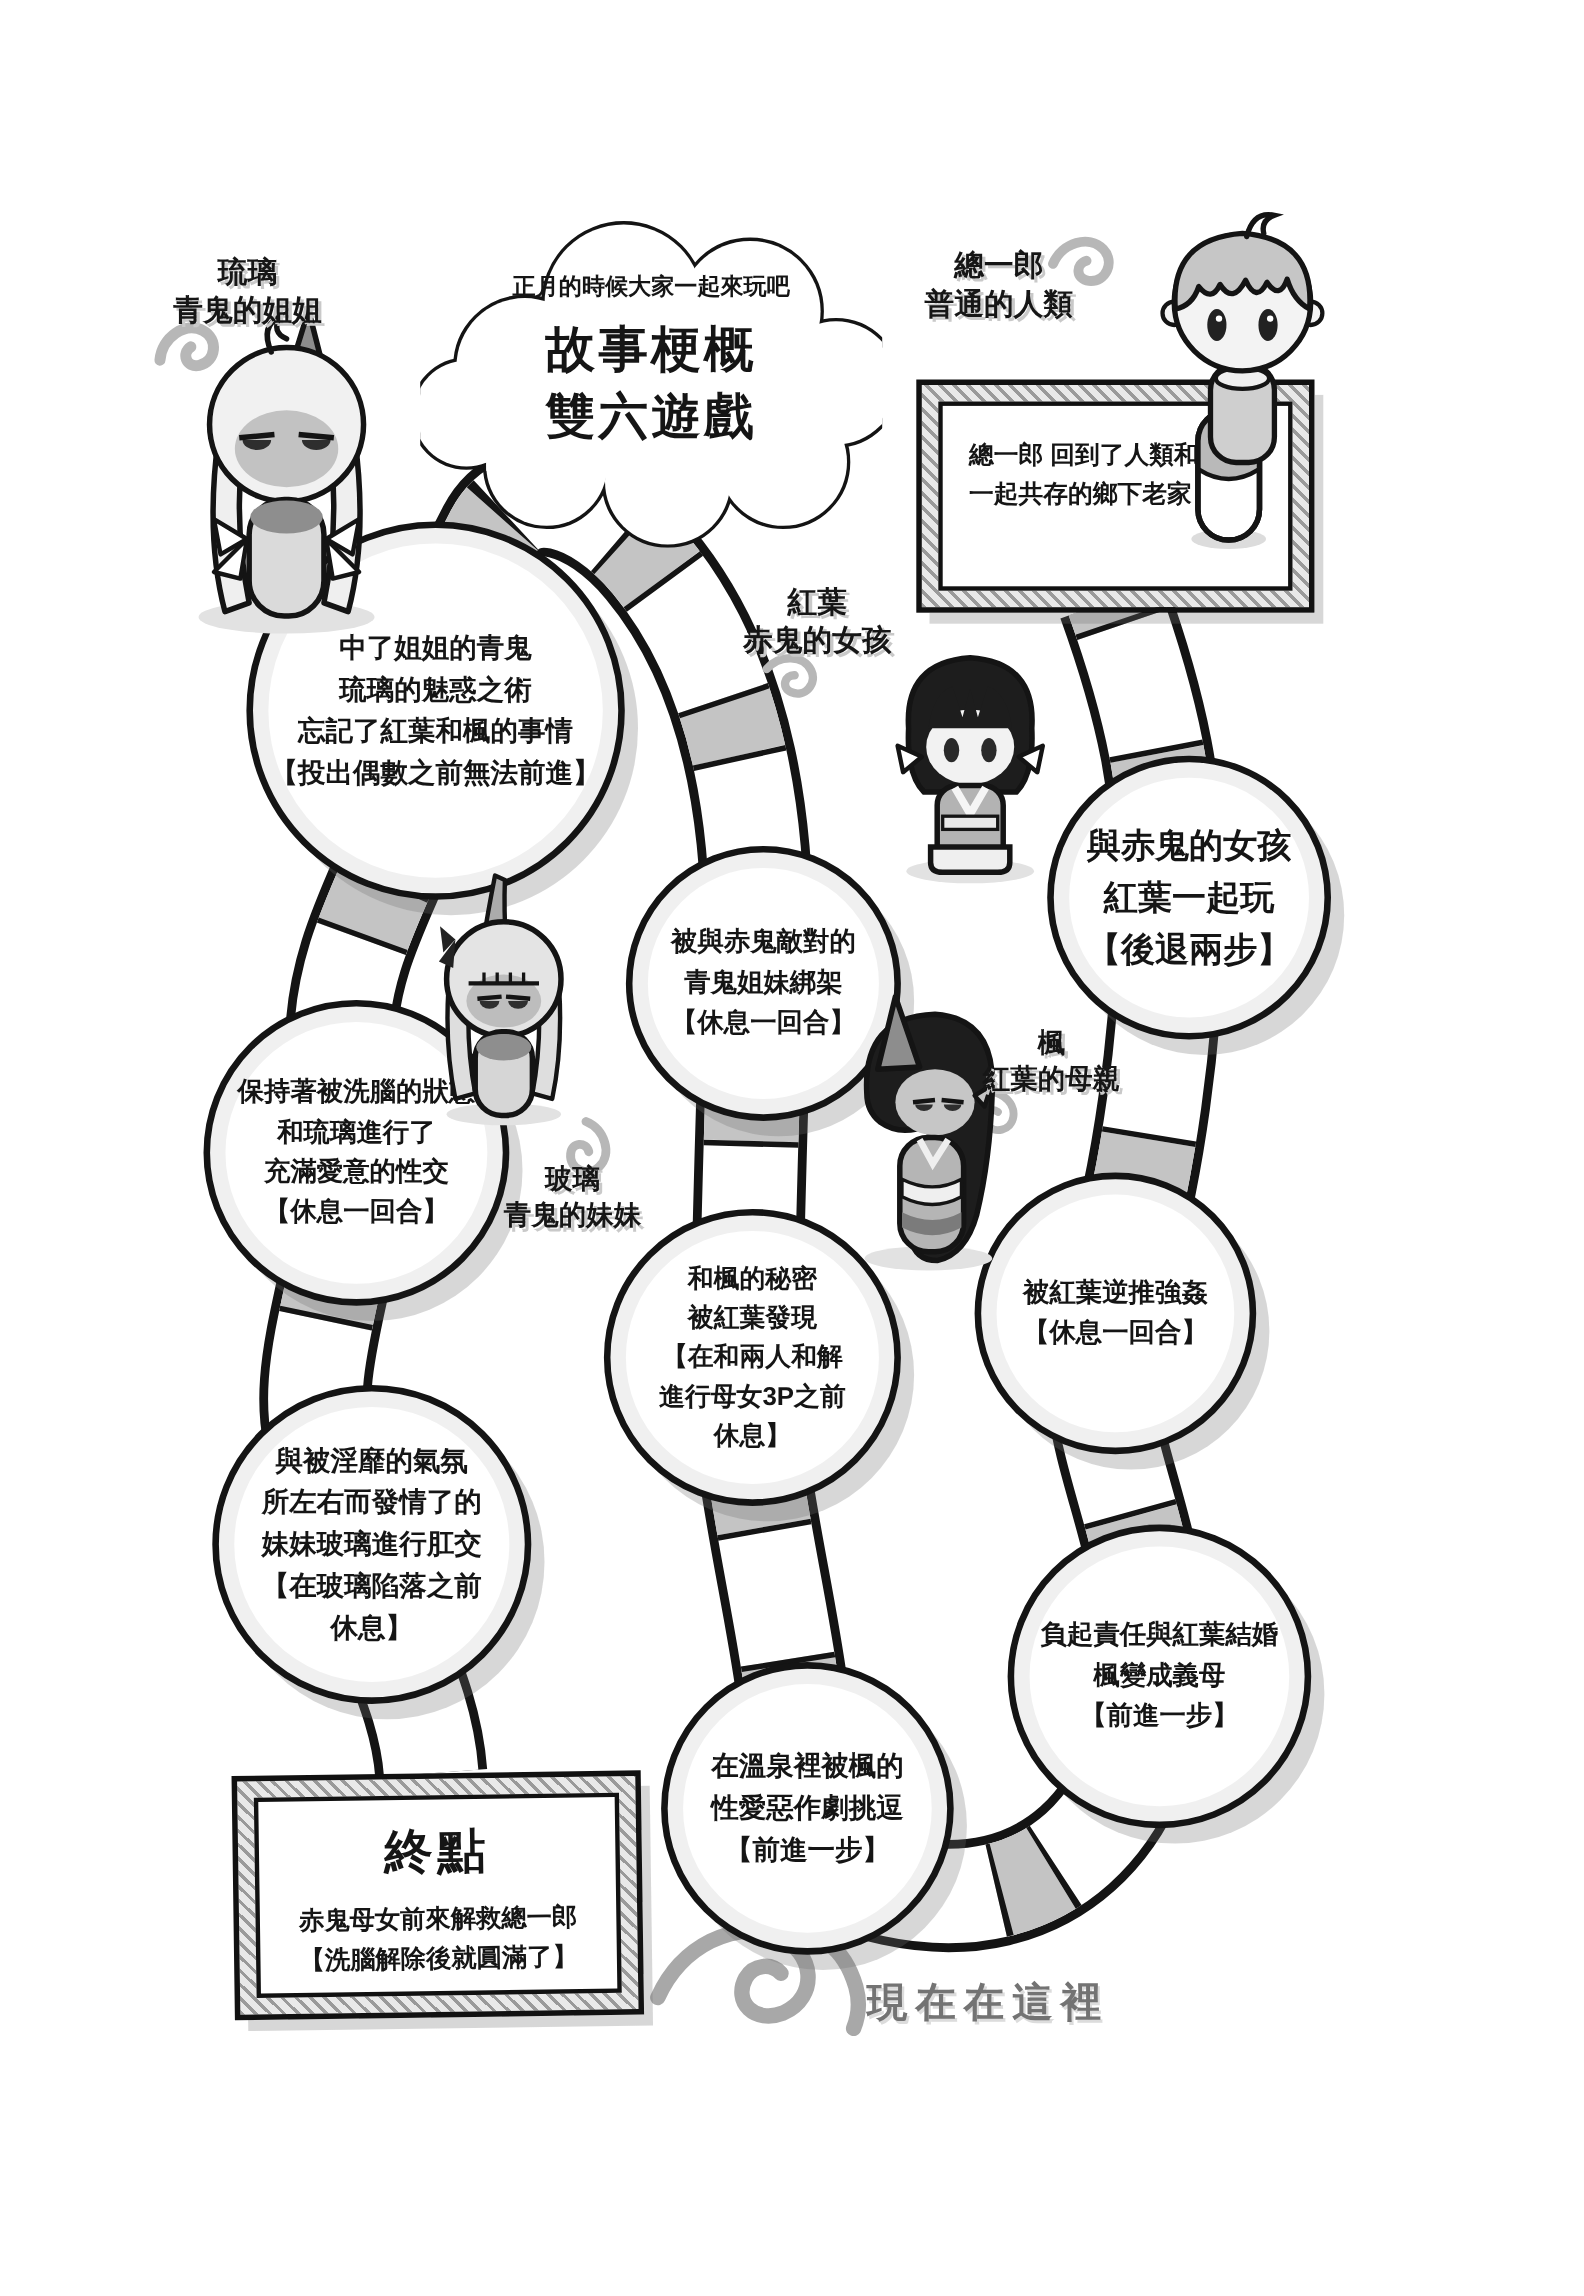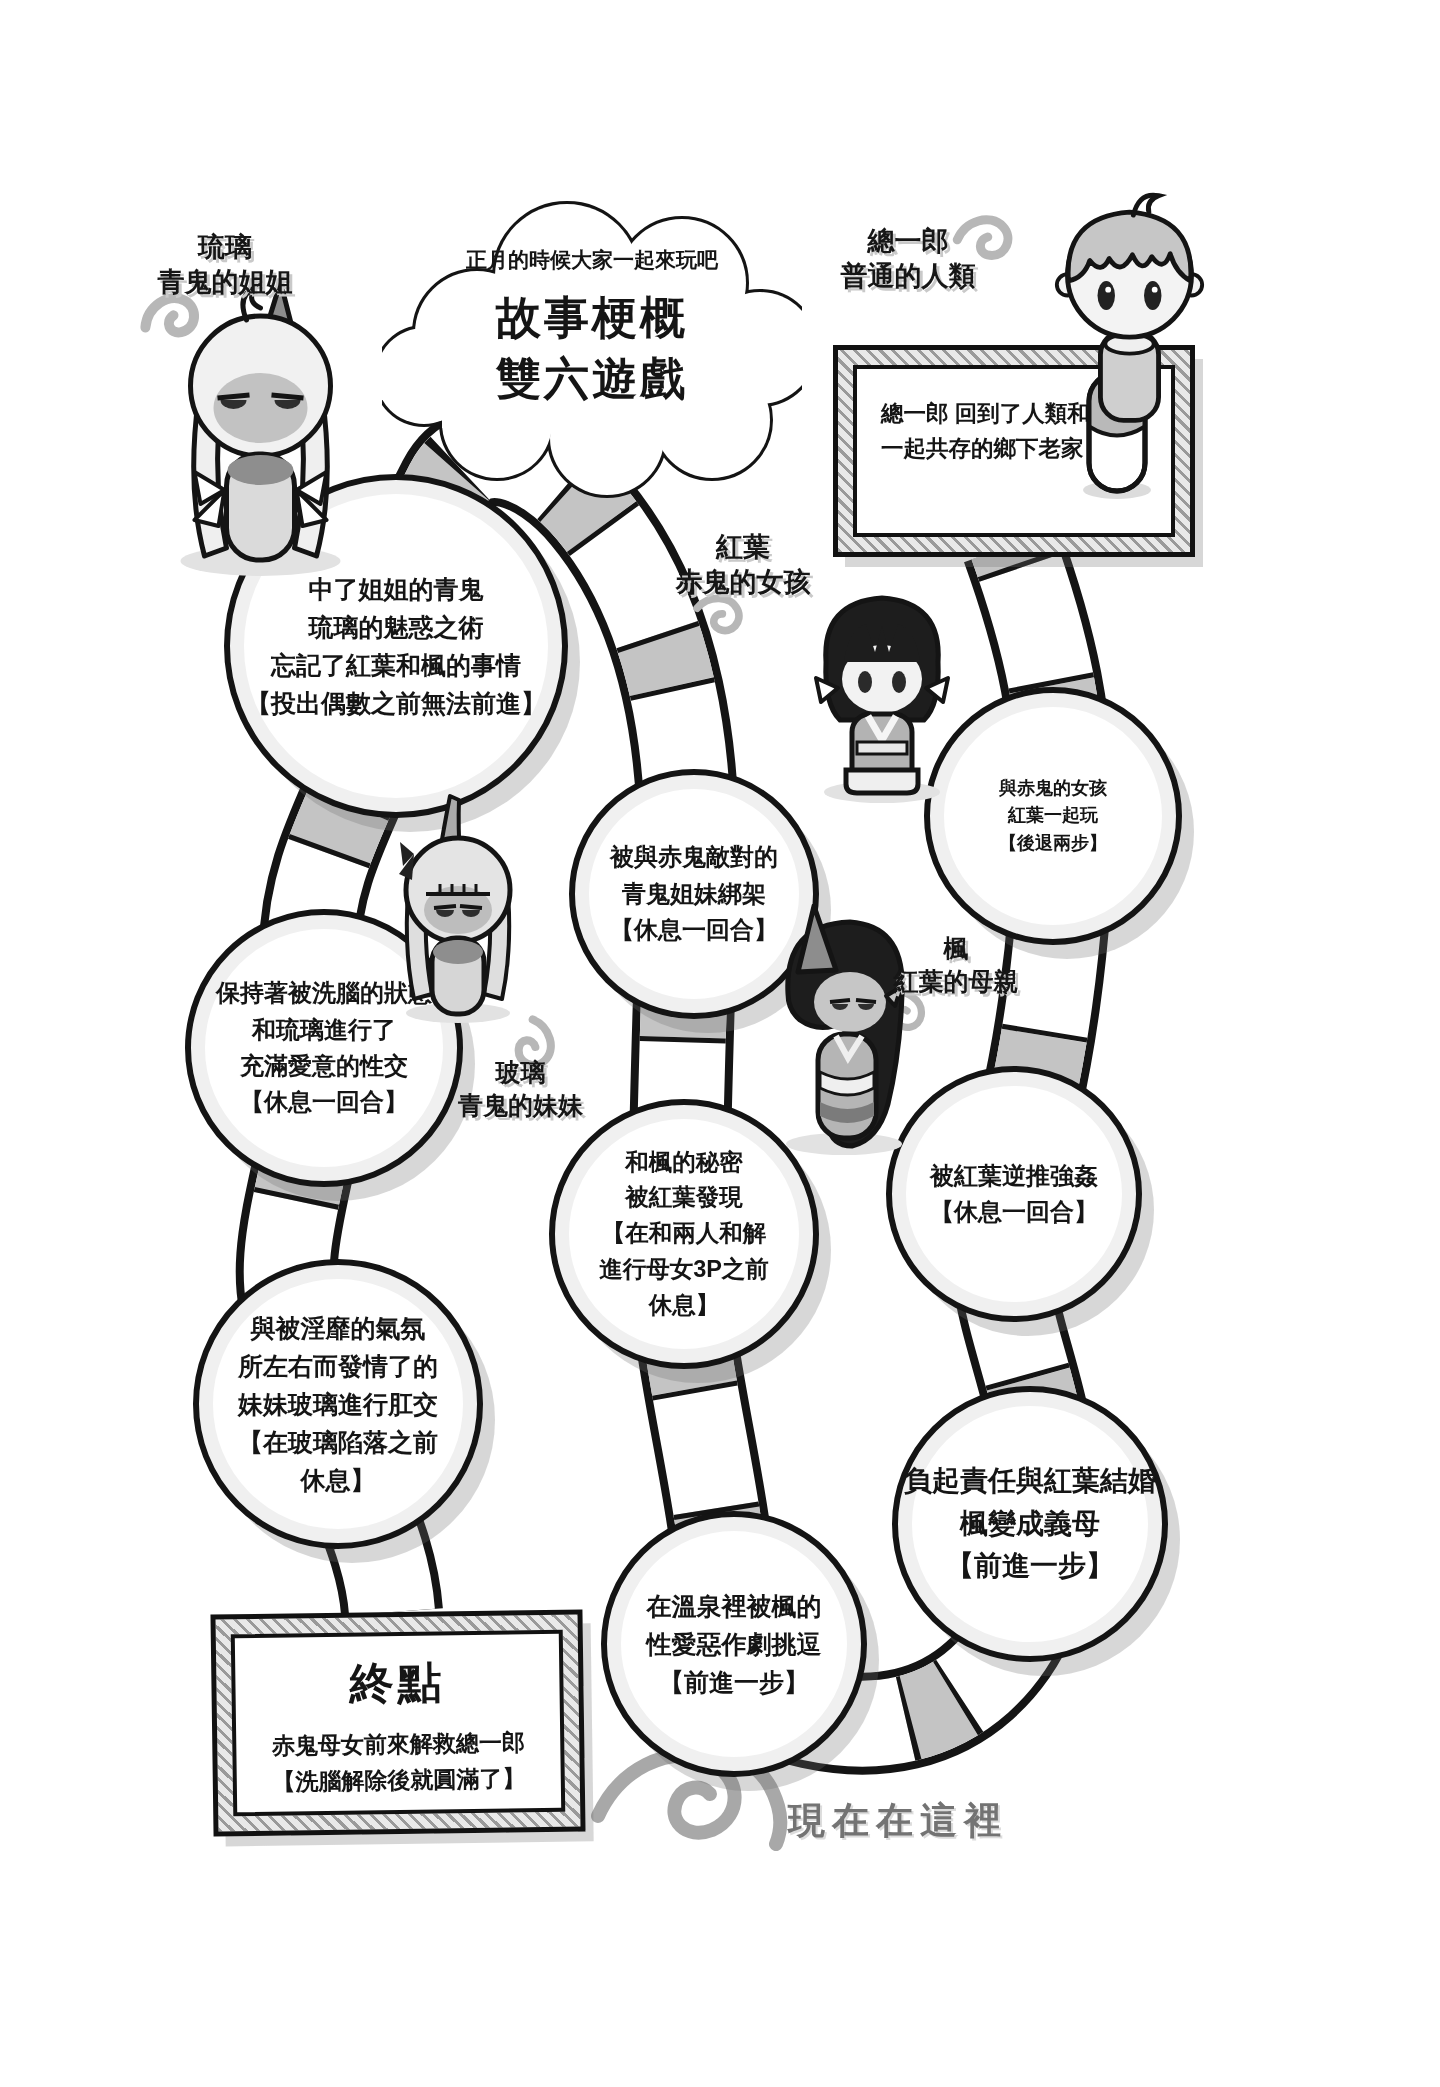--- a/index.html
+++ b/index.html
@@ -86,7 +86,7 @@
     </g>
   </svg>
 
-  <div class="space" style="left:924px;top:687px;width:246px;height:246px;font-size:18px">
+  <div class="space" style="left:952px;top:687px;width:246px;height:246px;font-size:31px">
     <span>與赤鬼的女孩</span>
     <span>紅葉一起玩</span>
     <span>【後退兩步】</span>

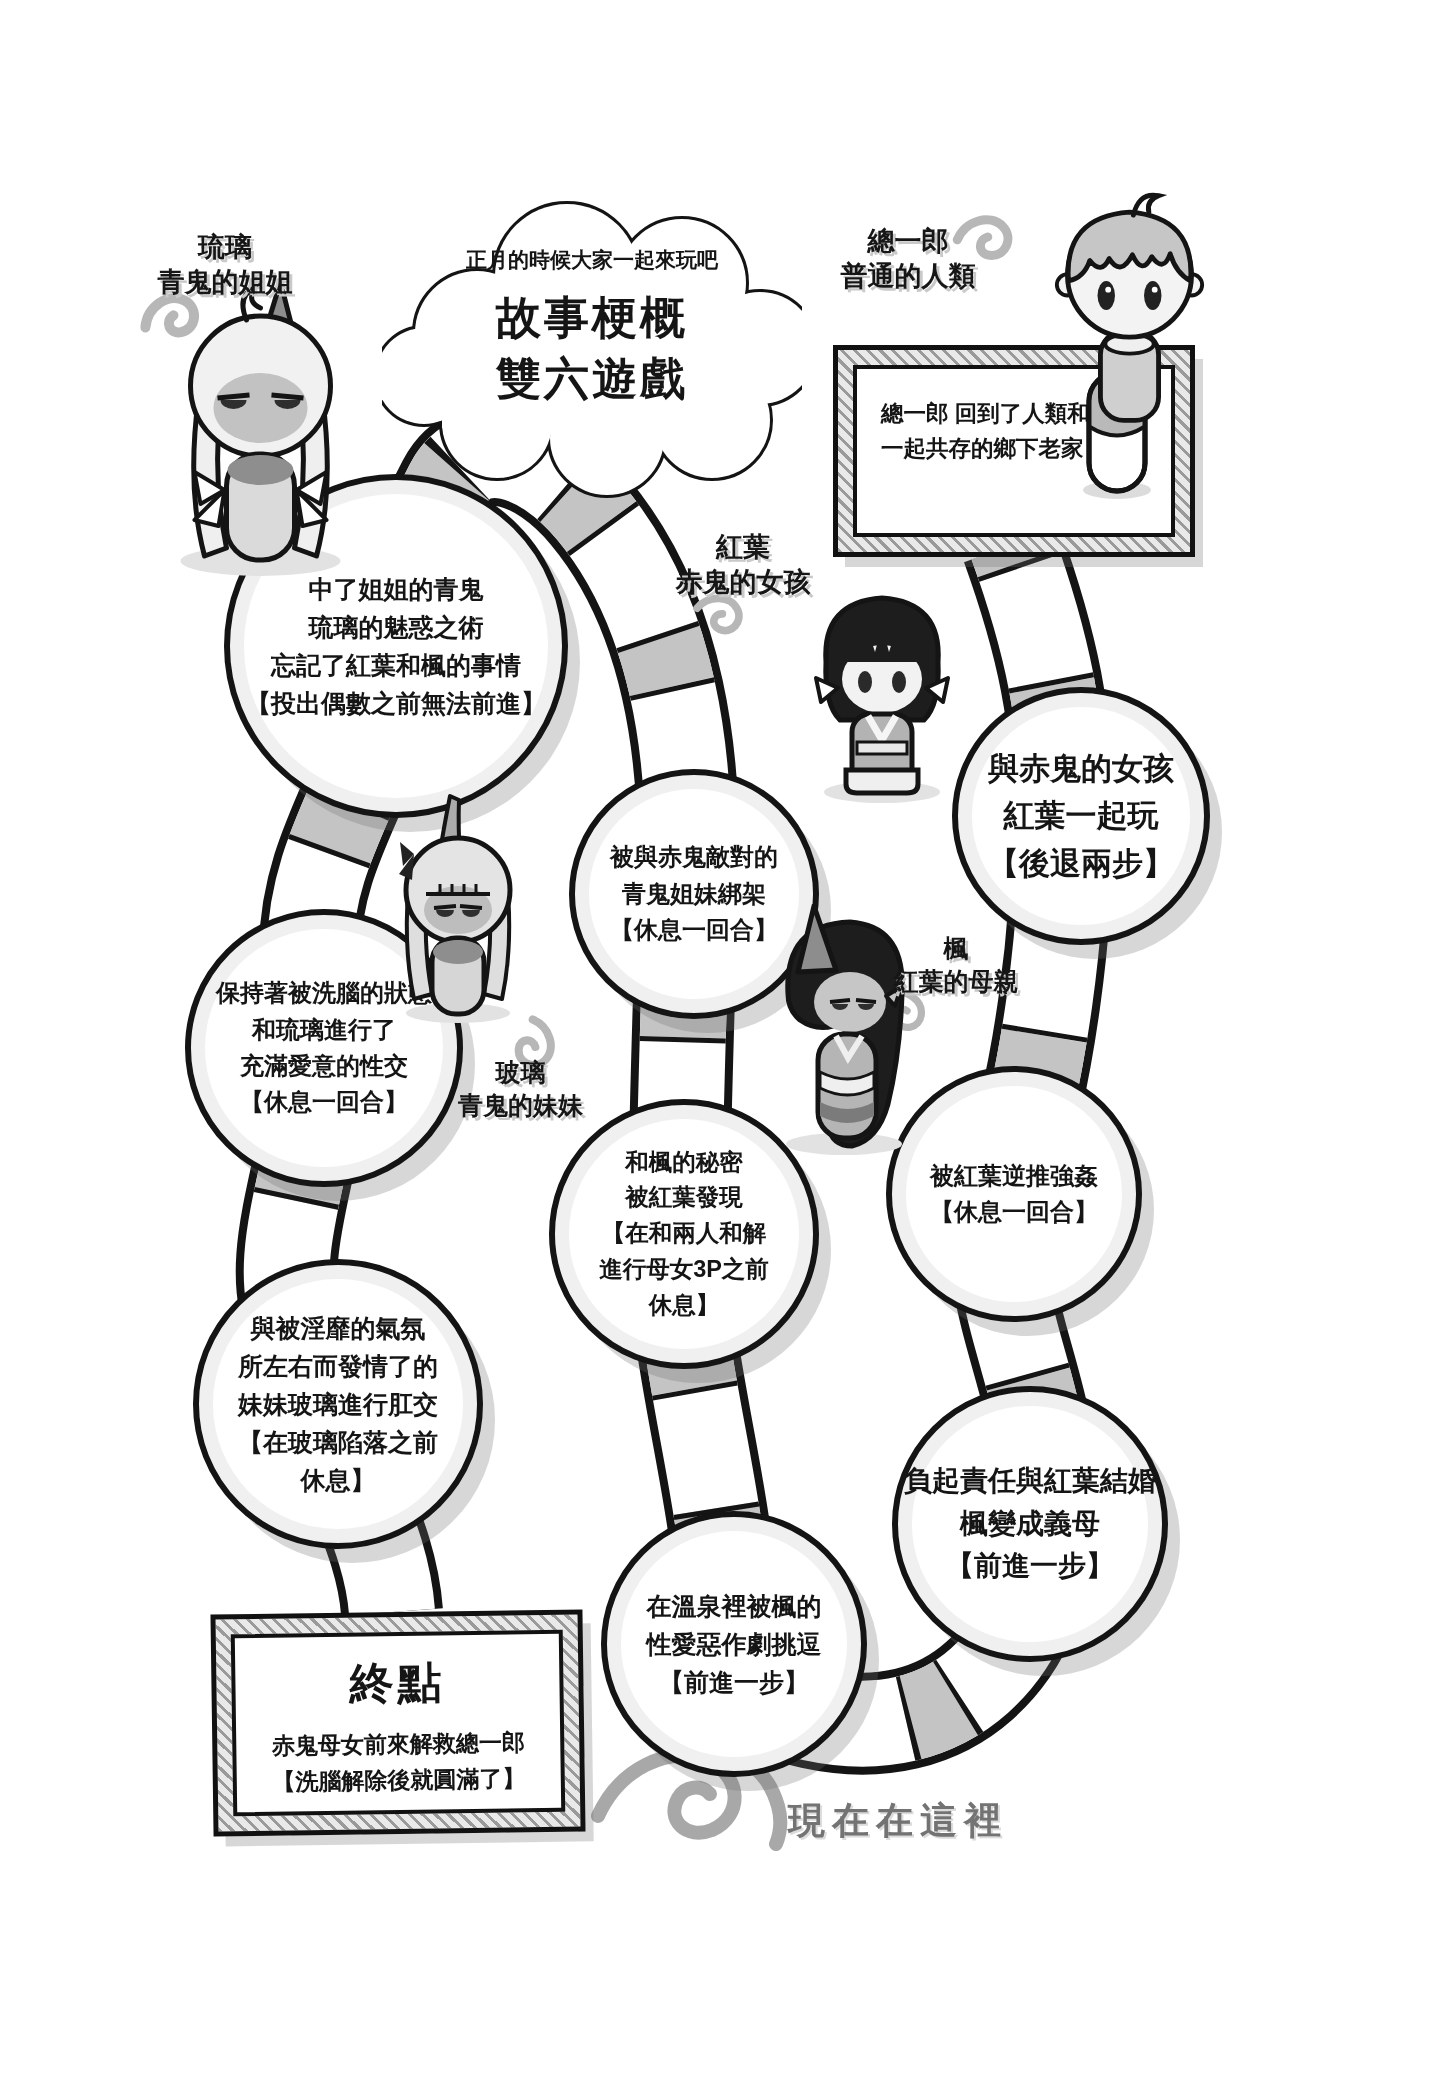--- a/index.html
+++ b/index.html
@@ -97,7 +97,7 @@
     <span>【休息一回合】</span>
   </div>
 
-  <div class="space" style="left:892px;top:1386px;width:264px;height:264px;font-size:28px">
+  <div class="space" style="left:916px;top:1386px;width:264px;height:264px;font-size:24px">
     <span>負起責任與紅葉結婚</span>
     <span>楓變成義母</span>
     <span>【前進一步】</span>

